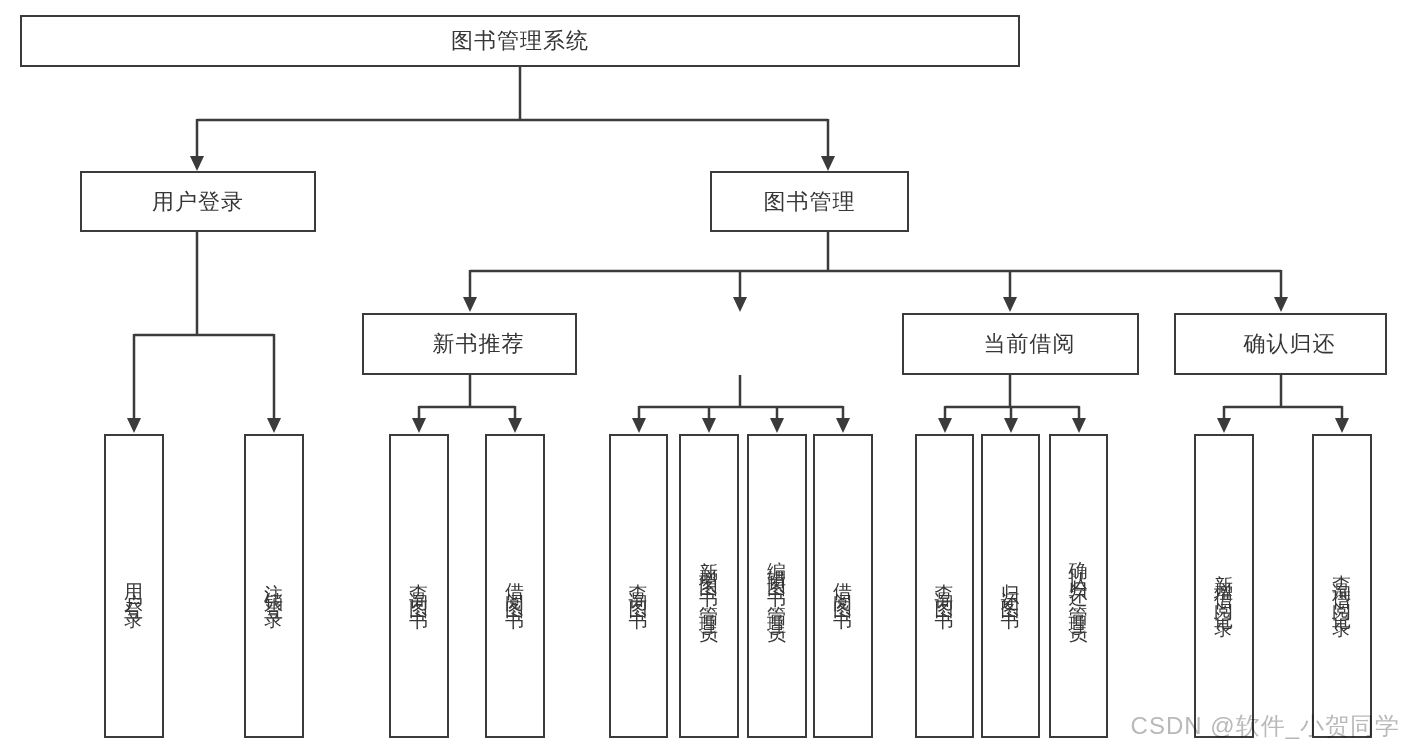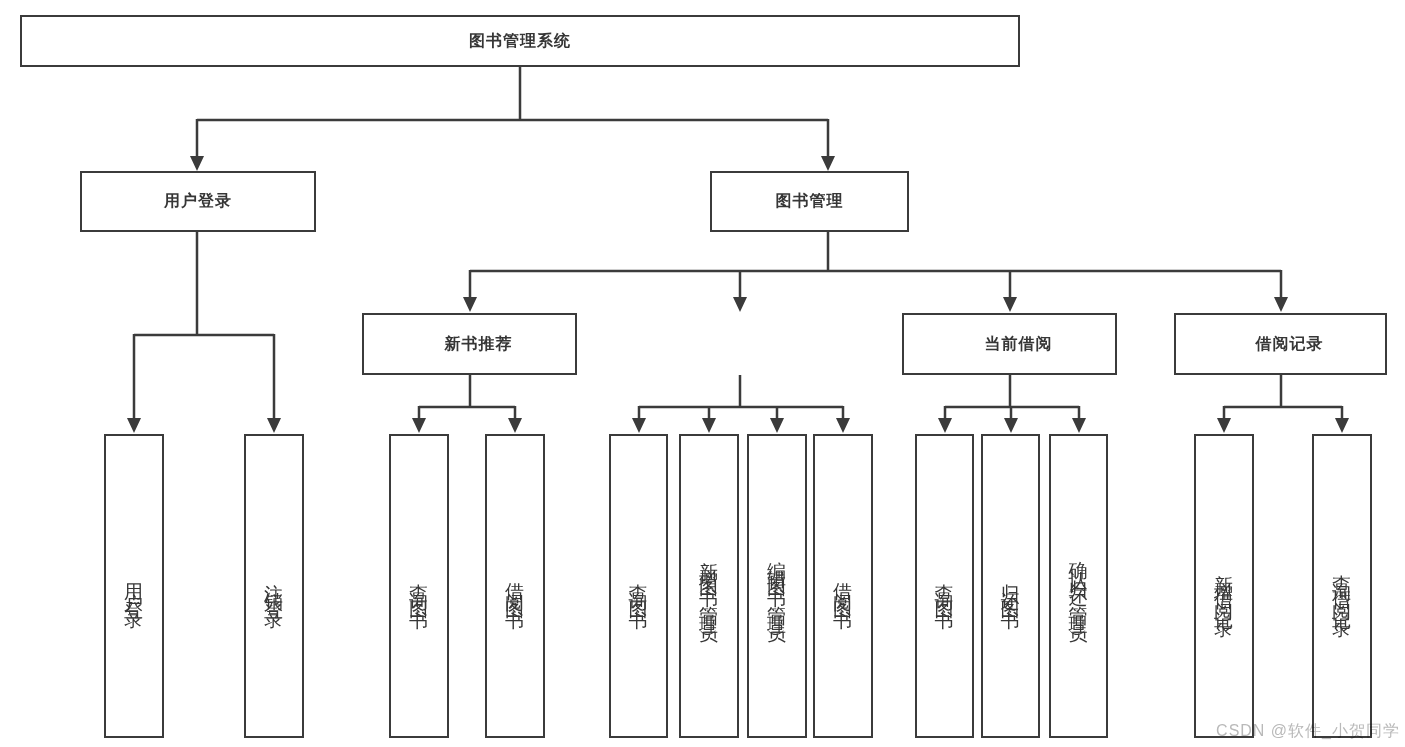--- a/index.html
+++ b/index.html
@@ -18,7 +18,7 @@
   .lvl2{top:171px;height:61px;}
   .lvl3{top:313px;height:62px;padding-left:18px;}
   .leaf{top:434px;height:304px;}
-  .hlabel{font-size:16px;letter-spacing:1px;white-space:nowrap;font-weight:bold;}
+  .hlabel{font-size:22px;letter-spacing:1px;white-space:nowrap;}
   .vlabel{
     writing-mode:vertical-rl;line-height:1;letter-spacing:9px;font-size:19px;
     white-space:nowrap;

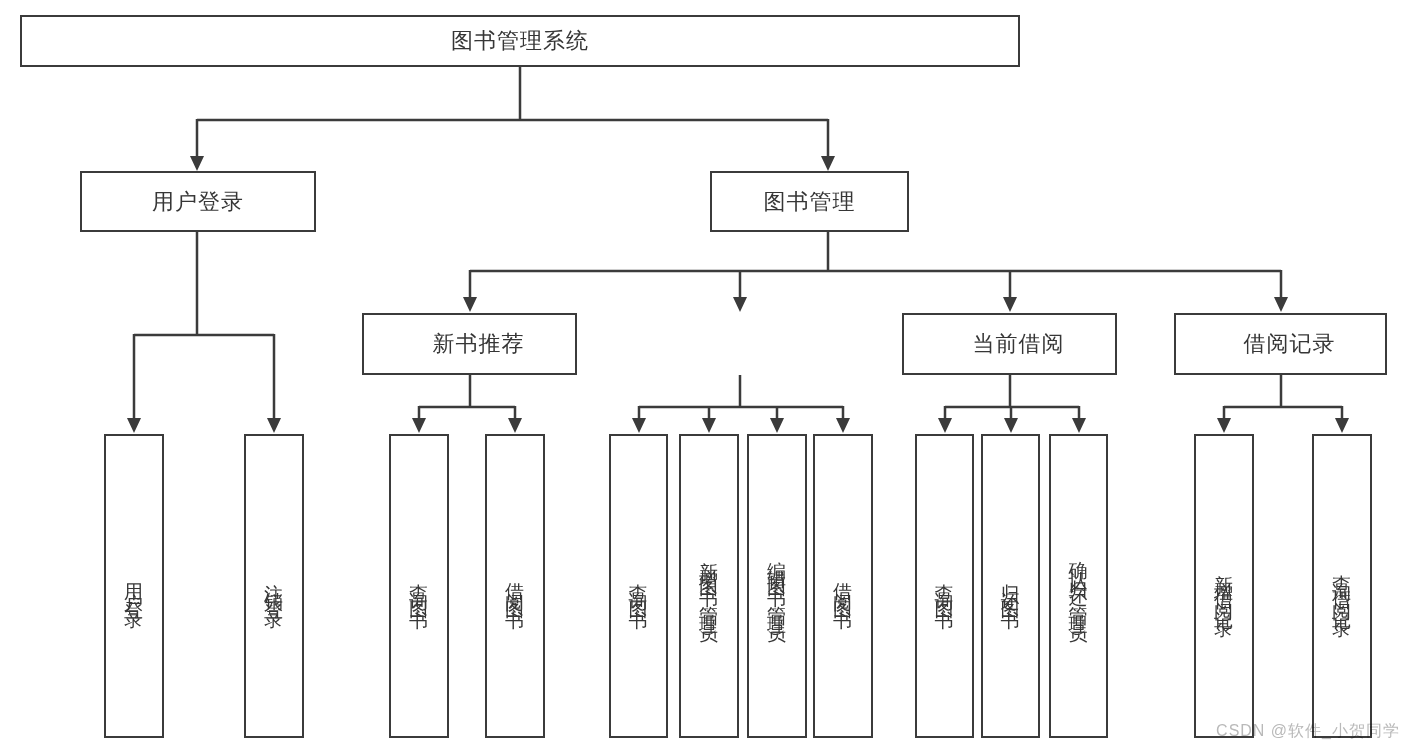--- a/index.html
+++ b/index.html
@@ -83,7 +83,7 @@
   <div class="node lvl3" style="left:362px;width:215px;">
     <span class="hlabel">新书推荐</span>
   </div>
-  <div class="node lvl3" style="left:902px;width:215px;">
+  <div class="node lvl3" style="left:902px;width:237px;">
     <span class="hlabel">当前借阅</span>
   </div>
   <div class="node lvl3" style="left:1174px;width:213px;">

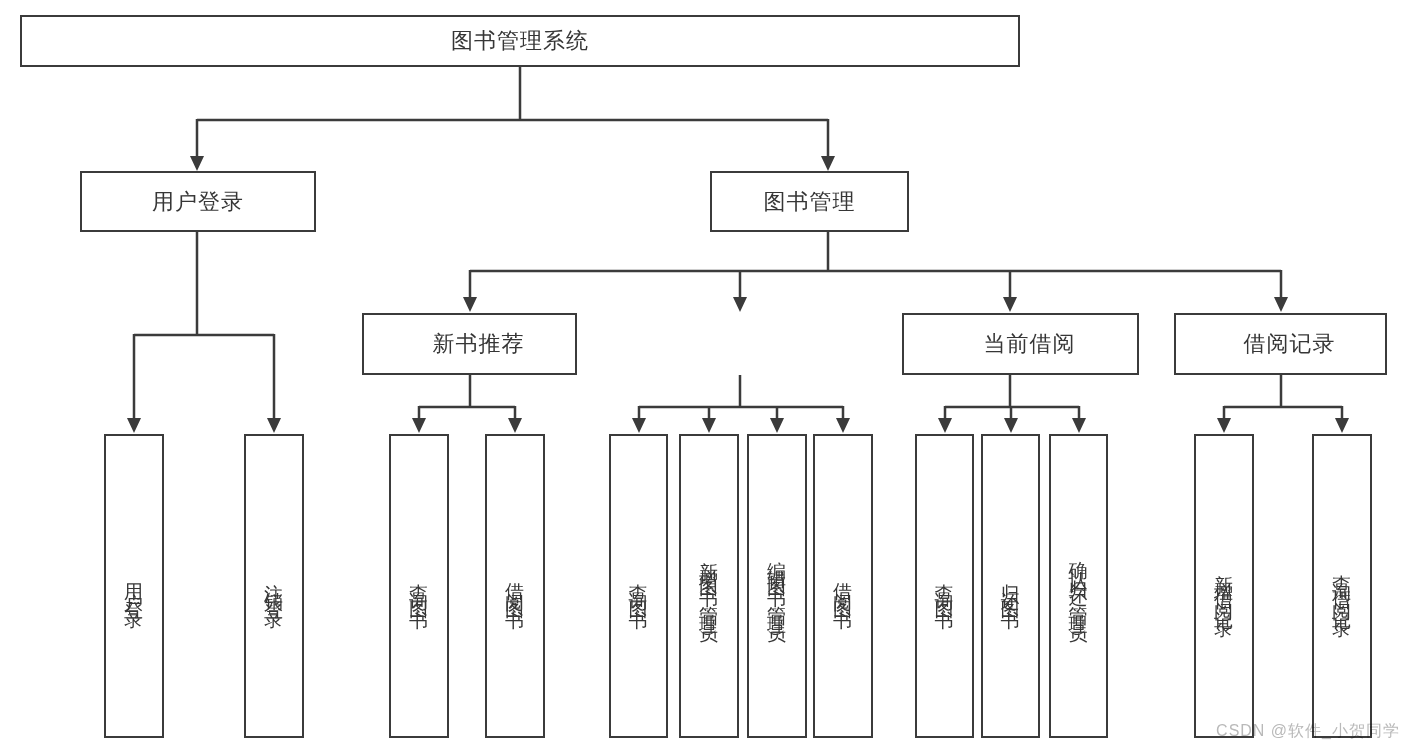--- a/index.html
+++ b/index.html
@@ -87,7 +87,7 @@
     <span class="hlabel">当前借阅</span>
   </div>
   <div class="node lvl3" style="left:1174px;width:213px;">
-    <span class="hlabel">借阅记录</span>
+    <span class="hlabel">确认归还</span>
   </div>
 
   <div class="node leaf" style="left:104px;width:60px;">

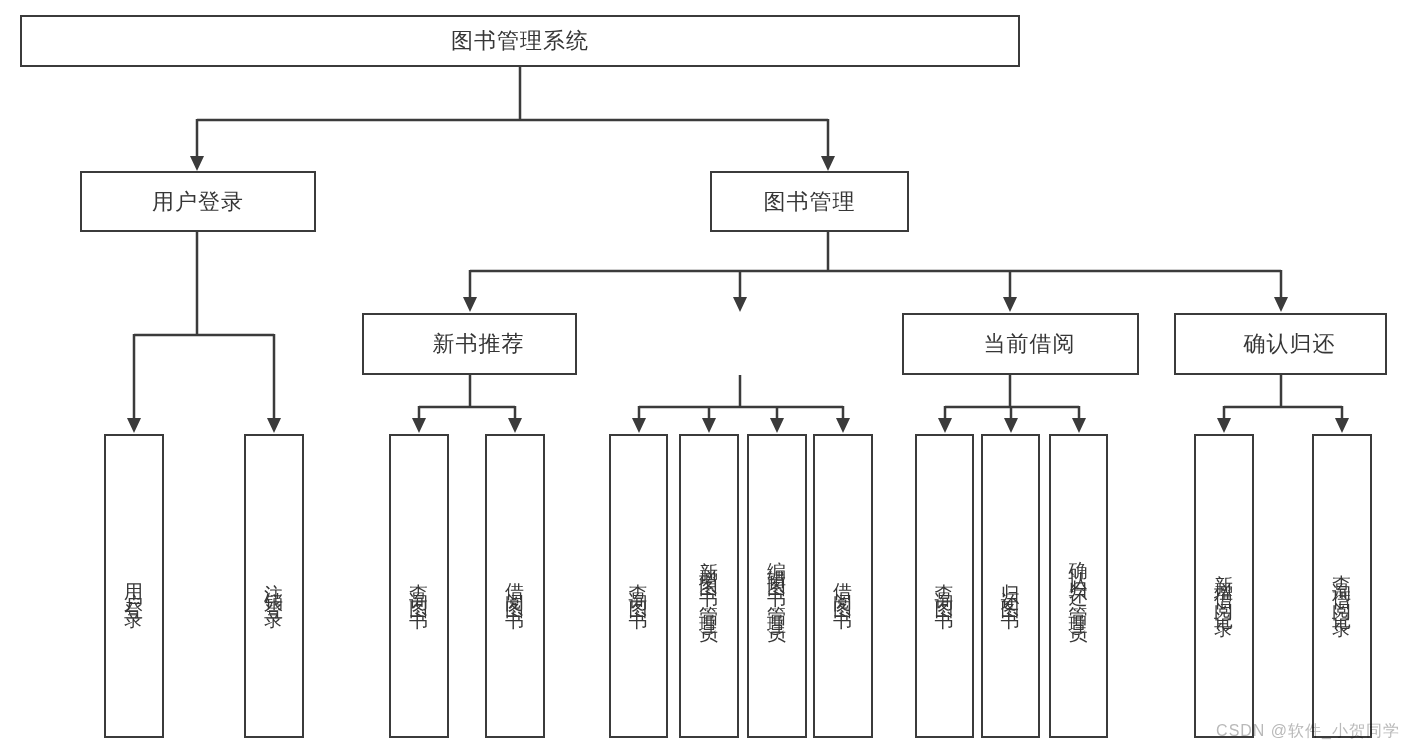--- a/index.html
+++ b/index.html
@@ -24,7 +24,7 @@
     white-space:nowrap;
   }
   .watermark{
-    position:absolute;right:5px;bottom:5px;z-index:3;font-size:16px;color:#b9b9b9;
+    position:absolute;right:5px;bottom:5px;z-index:3;font-size:24px;color:#b9b9b9;
     letter-spacing:1px;mix-blend-mode:multiply;white-space:nowrap;
   }
 </style>

